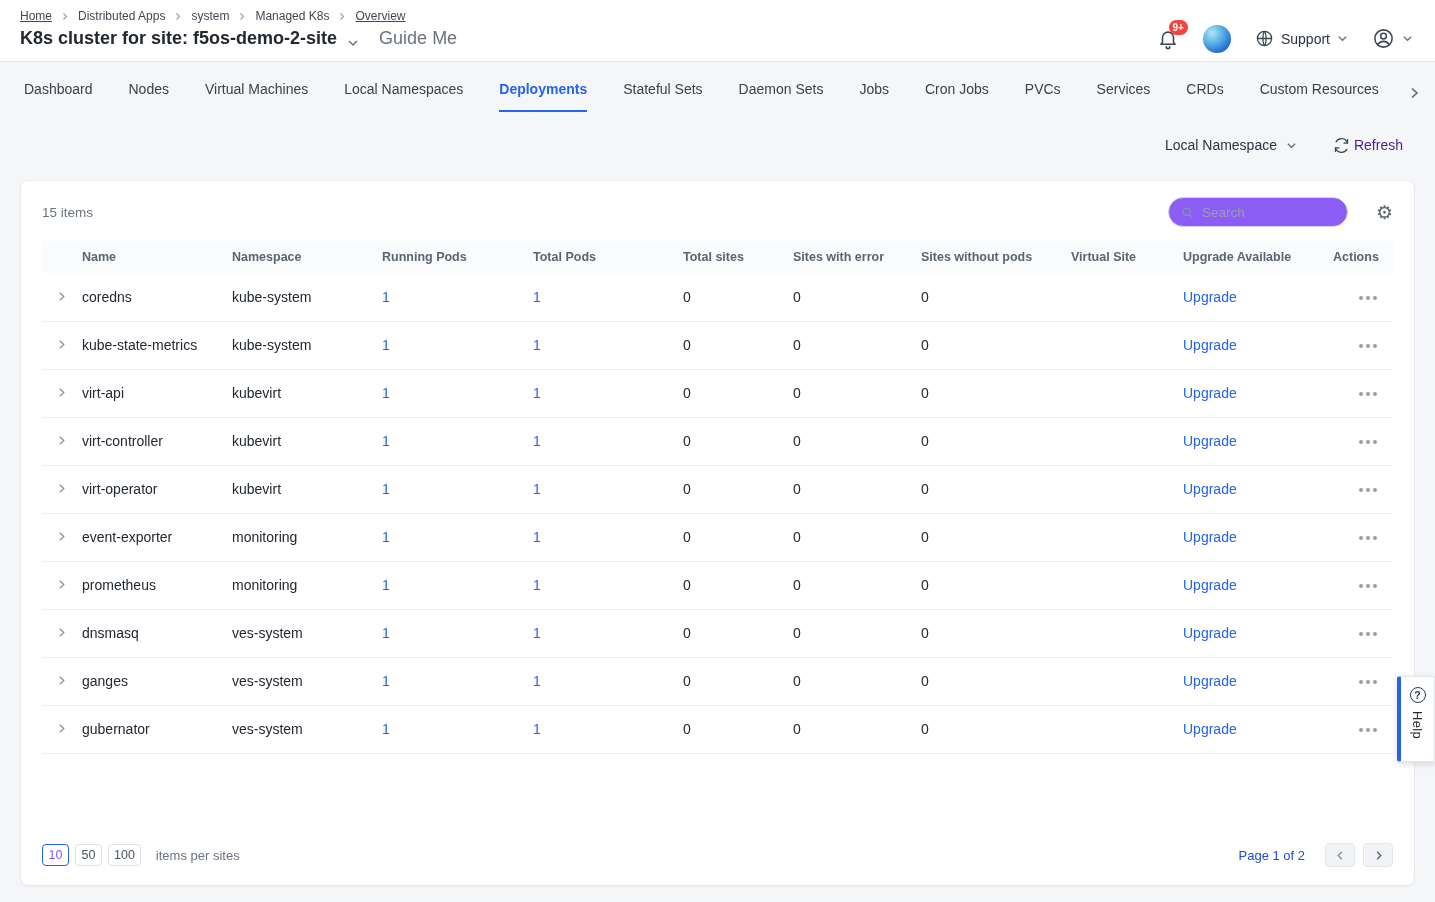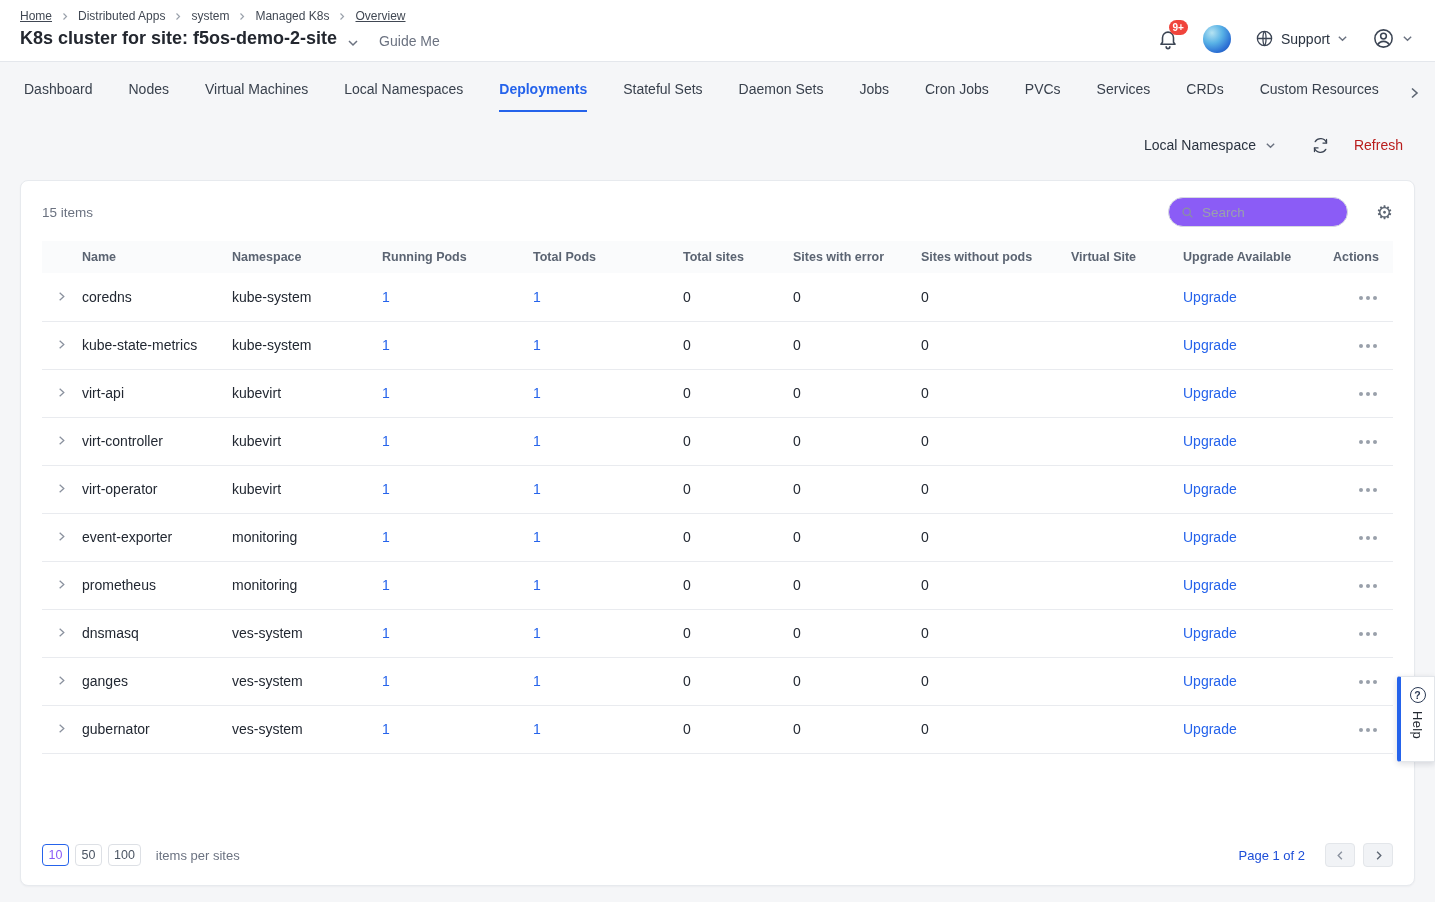--- a/index.html
+++ b/index.html
@@ -30,7 +30,7 @@
   .title-row { display: flex; align-items: flex-end; gap: 10px; margin-top: 4px; }
   .page-title { font-size: 18px; font-weight: 600; color: #23272f; }
   .caret-icon { display: inline-flex; align-items: center; margin-top: 2px; cursor: pointer; }
-  .guide-me { font-size: 14px; color: #6b7280; margin-left: 10px; cursor: pointer; }
+  .guide-me { font-size: 18px; color: #6b7280; margin-left: 10px; cursor: pointer; }
 
   .topbar-right { display: flex; align-items: center; gap: 24px; padding-top: 8px; }
   .bell-wrap { position: relative; display: inline-flex; cursor: pointer; }

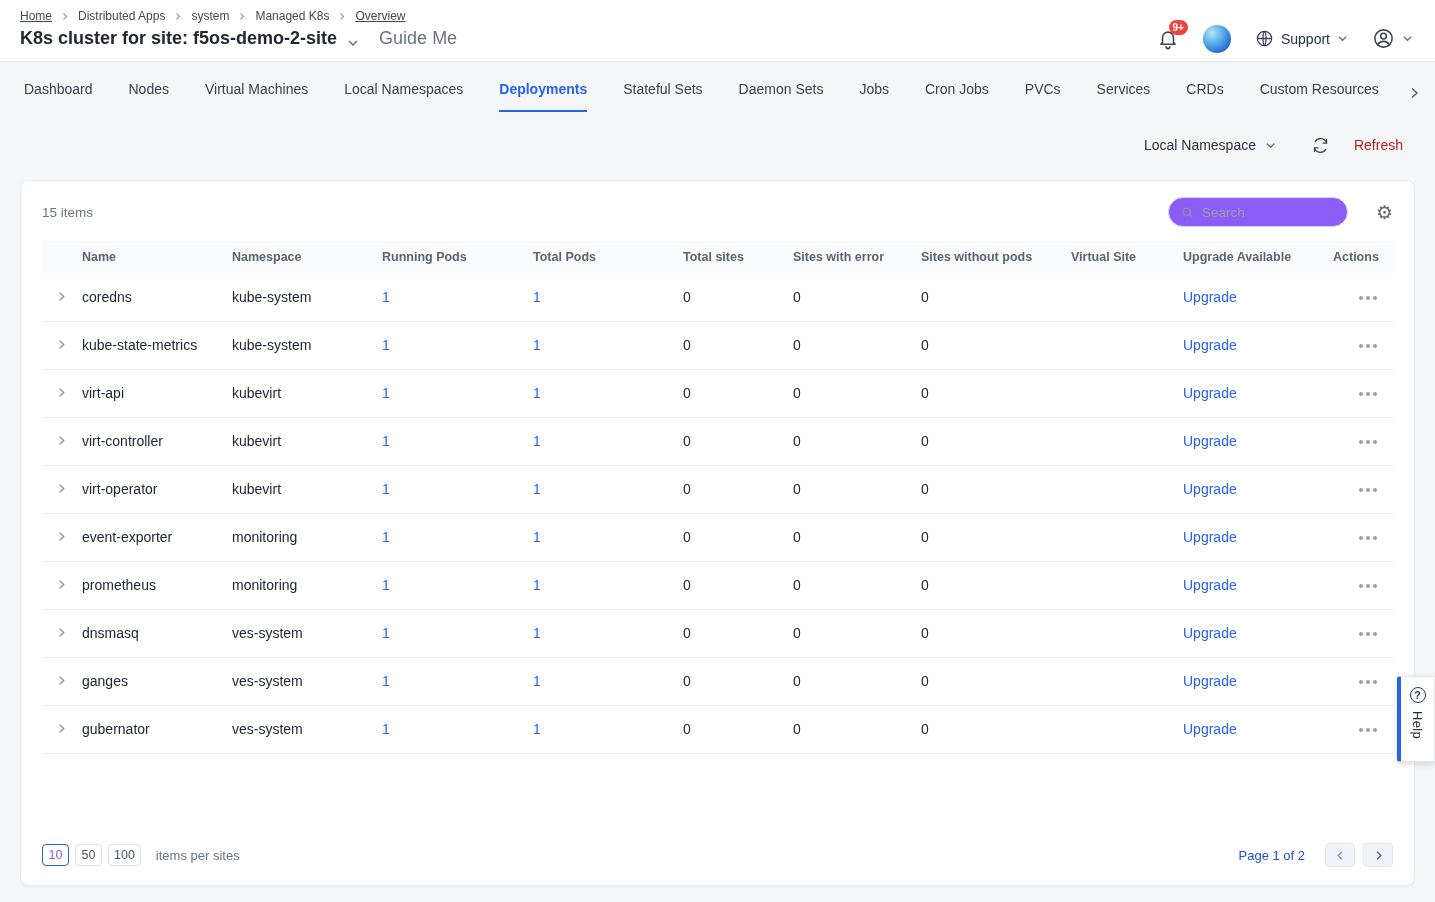--- a/index.html
+++ b/index.html
@@ -72,7 +72,7 @@
     height: 48px;
   }
   .ns-select { display: flex; align-items: center; gap: 9px; font-size: 14px; color: #2a3340; cursor: pointer; }
-  .refresh-btn { display: flex; align-items: center; gap: 25px; font-size: 14px; color: #b91c1c; cursor: pointer; }
+  .refresh-btn { display: flex; align-items: center; gap: 4px; font-size: 14px; color: #4c1d95; cursor: pointer; }
 
   
   .card {

